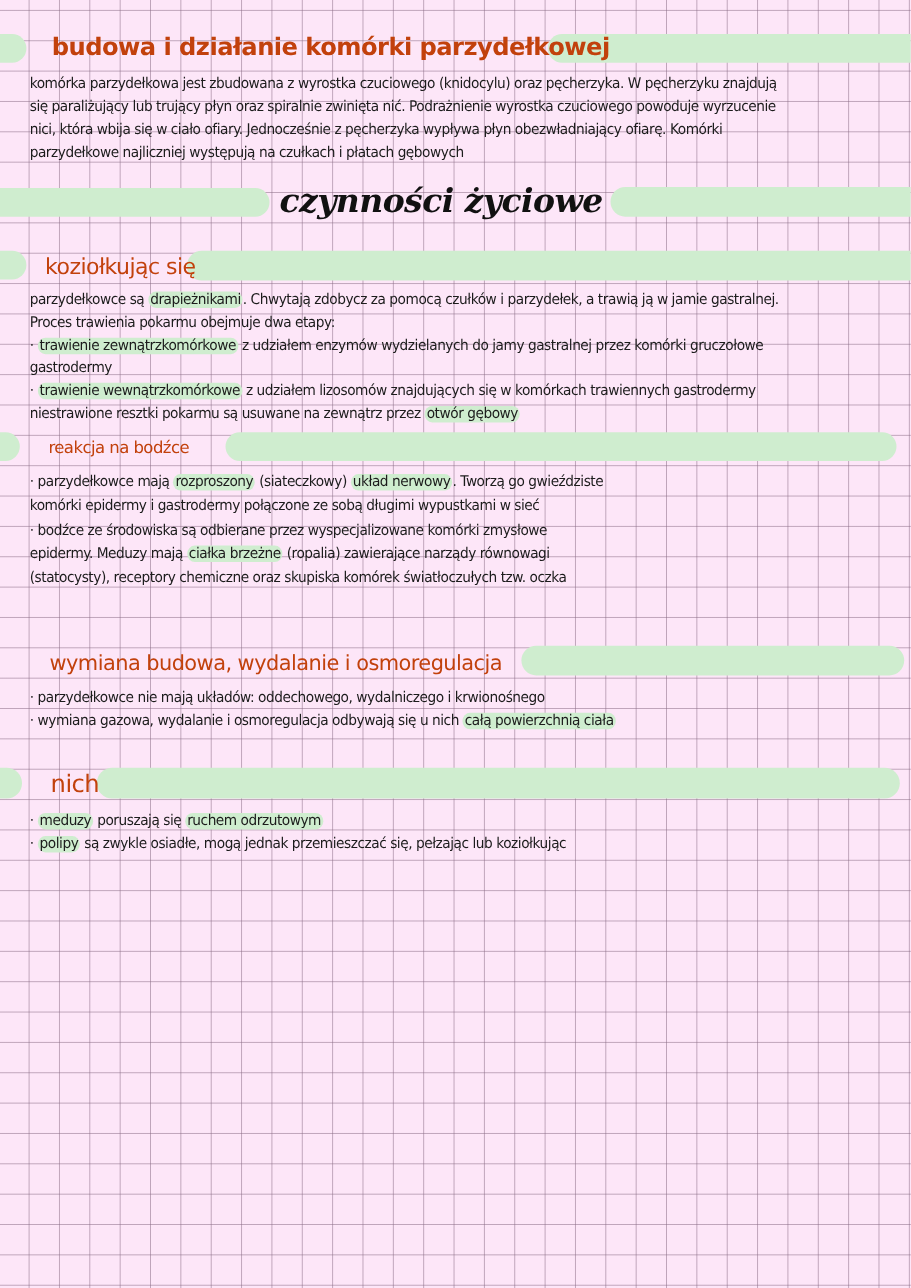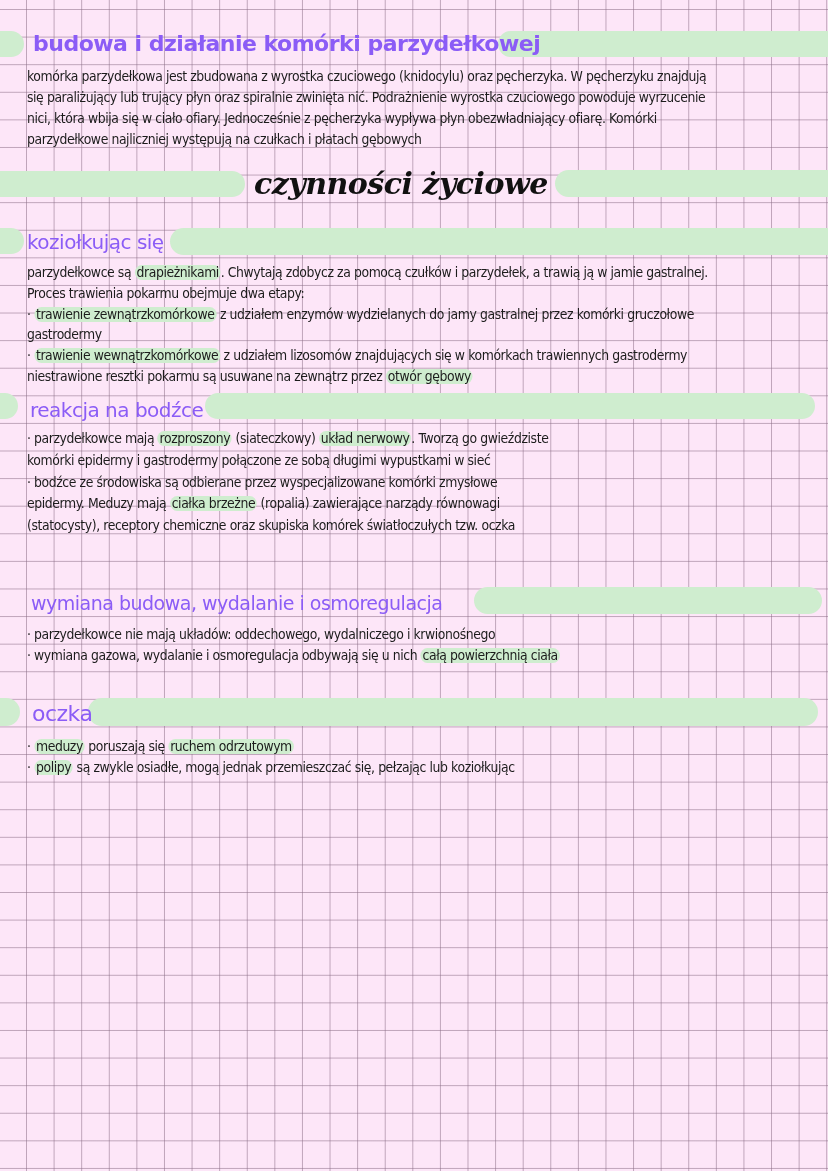--- a/index.html
+++ b/index.html
@@ -17,7 +17,7 @@
   .pill { position: absolute; background: #cfedcf; border-radius: 14px; }
   .h {
     position: absolute; font-family: "DejaVu Sans", sans-serif; font-weight: bold;
-    color: #8b5cf6; letter-spacing: -0.5px; white-space: nowrap;
+    color: #c2410c; letter-spacing: -0.5px; white-space: nowrap; margin-left: 14px;
   }
   .big {
     position: absolute; font-family: "DejaVu Serif", serif; font-style: italic; font-weight: bold;

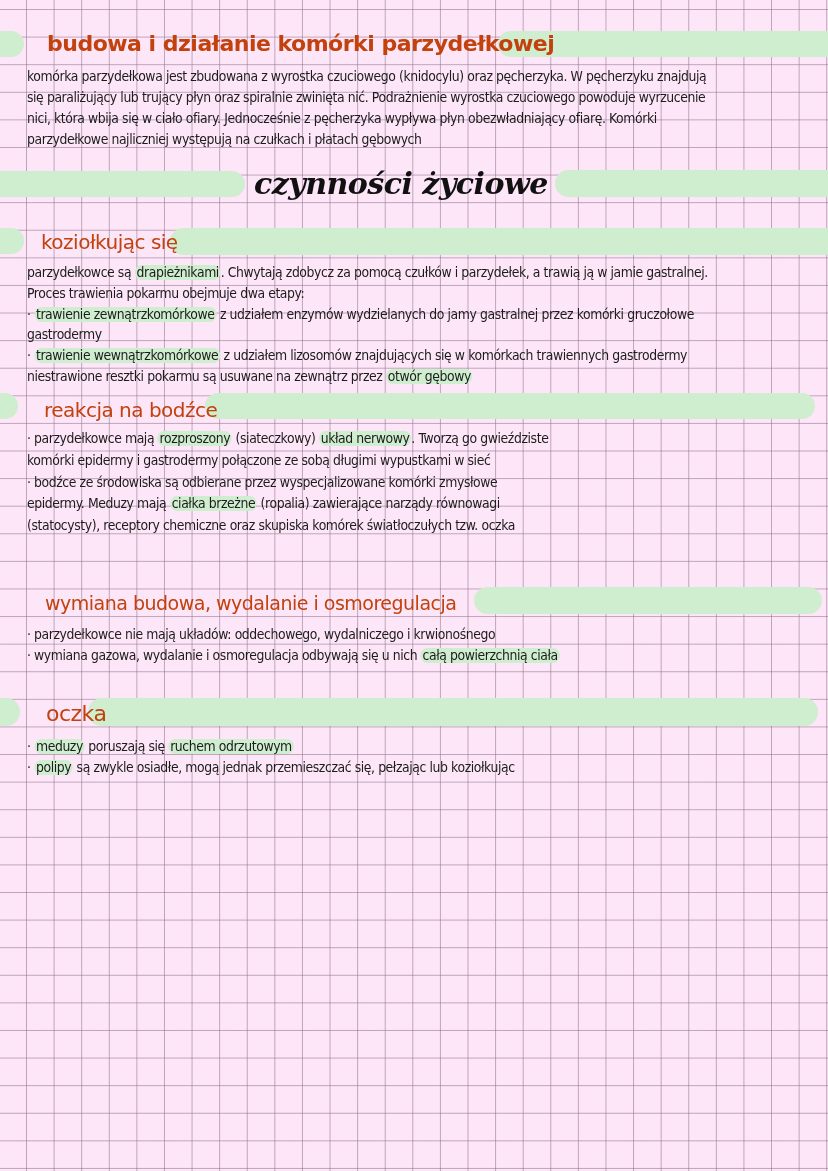--- a/index.html
+++ b/index.html
@@ -67,7 +67,7 @@
 
 <div class="pill" style="left:0;top:393px;width:18px;height:26px;border-radius:0 14px 14px 0;"></div>
 <div class="pill" style="left:205px;top:393px;width:610px;height:26px;"></div>
-<div class="h" style="left:30px;top:398px;font-size:20px;font-weight:normal;">reakcja na bodźce</div>
+<div class="h" style="left:30px;top:398px;font-size:15px;font-weight:normal;">reakcja na bodźce</div>
 
 <div class="p" style="top:429px;">
   <span>· parzydełkowce mają </span><span class="hl">rozproszony</span><span> (siateczkowy) </span><span class="hl">układ nerwowy</span><span>. Tworzą go gwieździste</span>

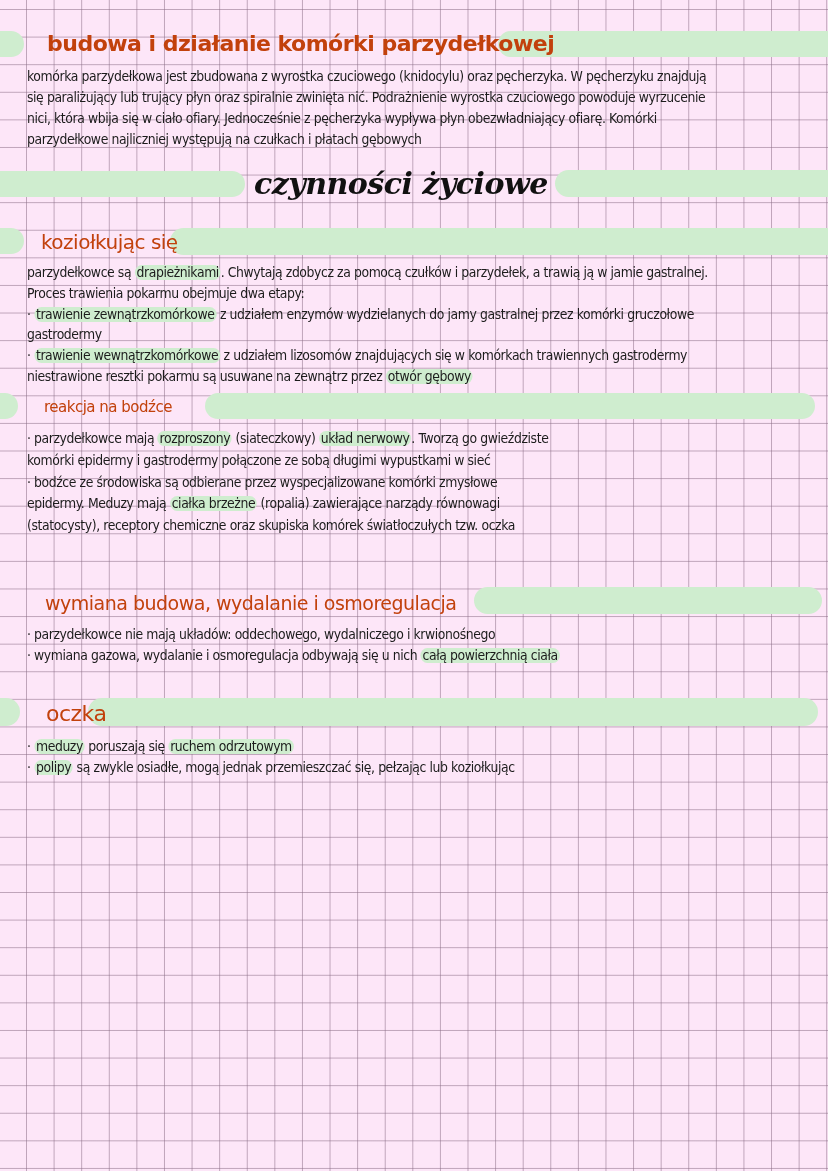--- a/index.html
+++ b/index.html
@@ -88,7 +88,7 @@
 
 <div class="pill" style="left:0;top:698px;width:20px;height:28px;border-radius:0 14px 14px 0;"></div>
 <div class="pill" style="left:88px;top:698px;width:730px;height:28px;"></div>
-<div class="h" style="left:32px;top:701px;font-size:22px;font-weight:normal;">oczka</div>
+<div class="h" style="left:32px;top:701px;font-size:22px;font-weight:normal;">nich</div>
 <div class="p" style="top:737px;">
   <span>· </span><span class="hl">meduzy</span><span> poruszają się </span><span class="hl">ruchem odrzutowym</span>
 </div>

